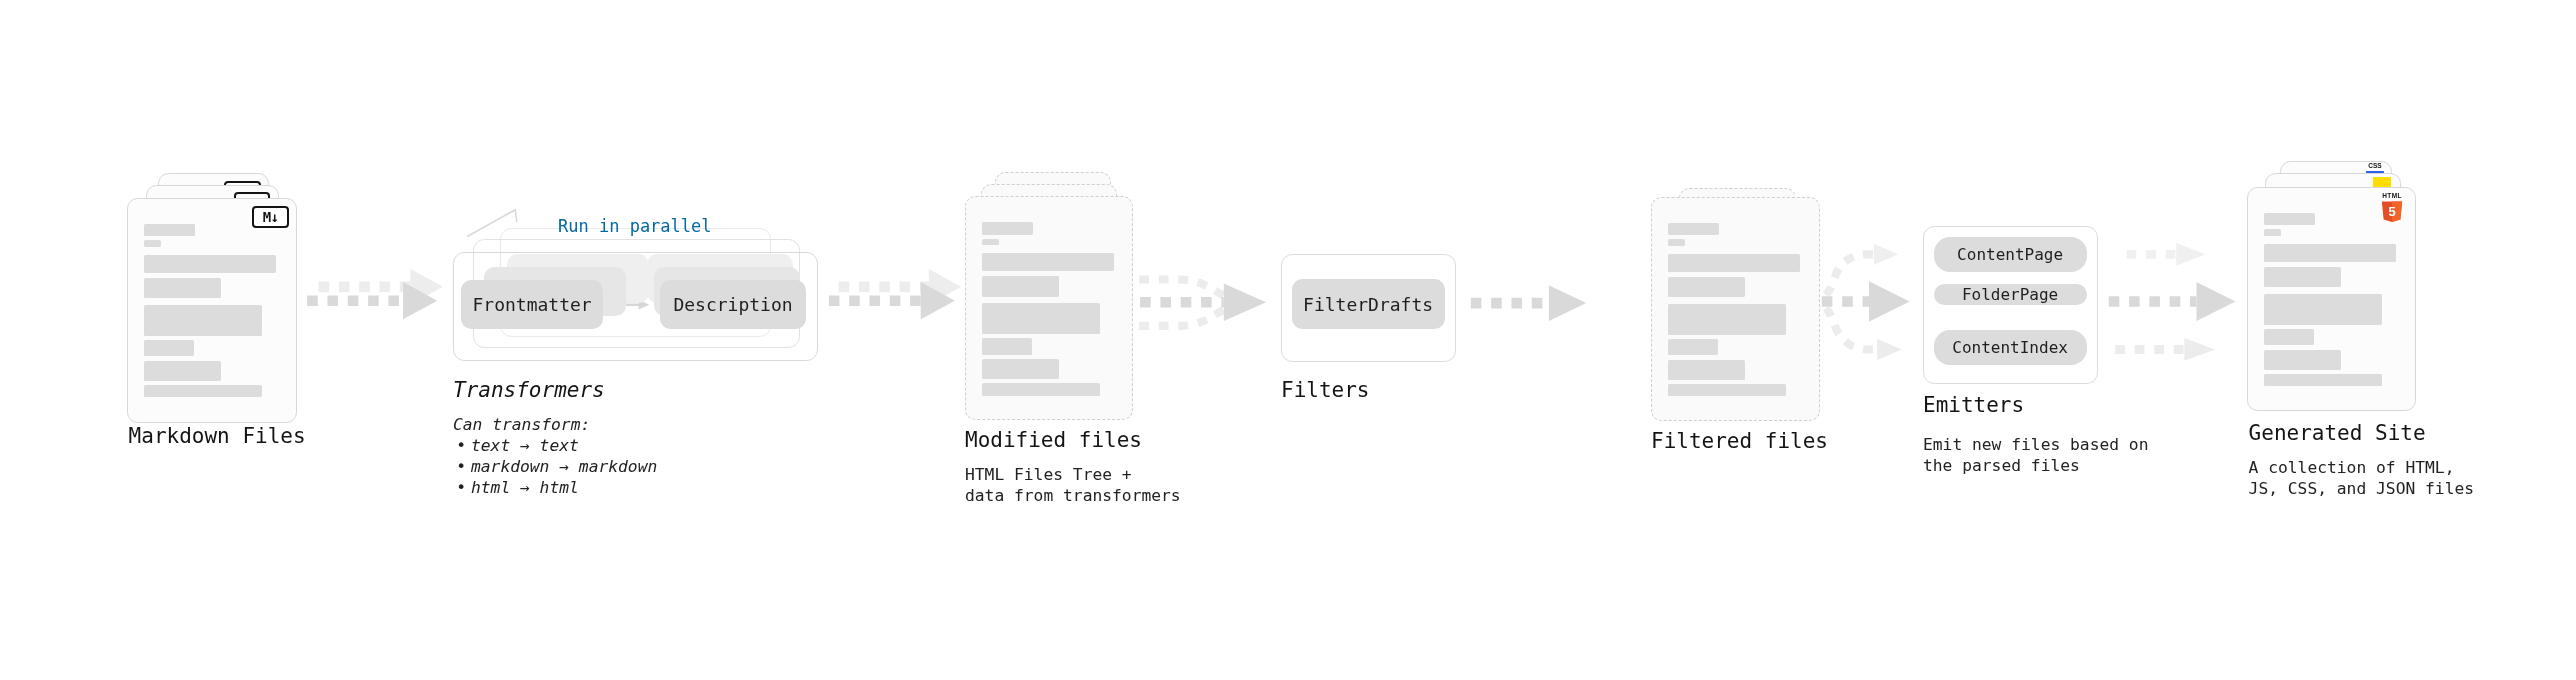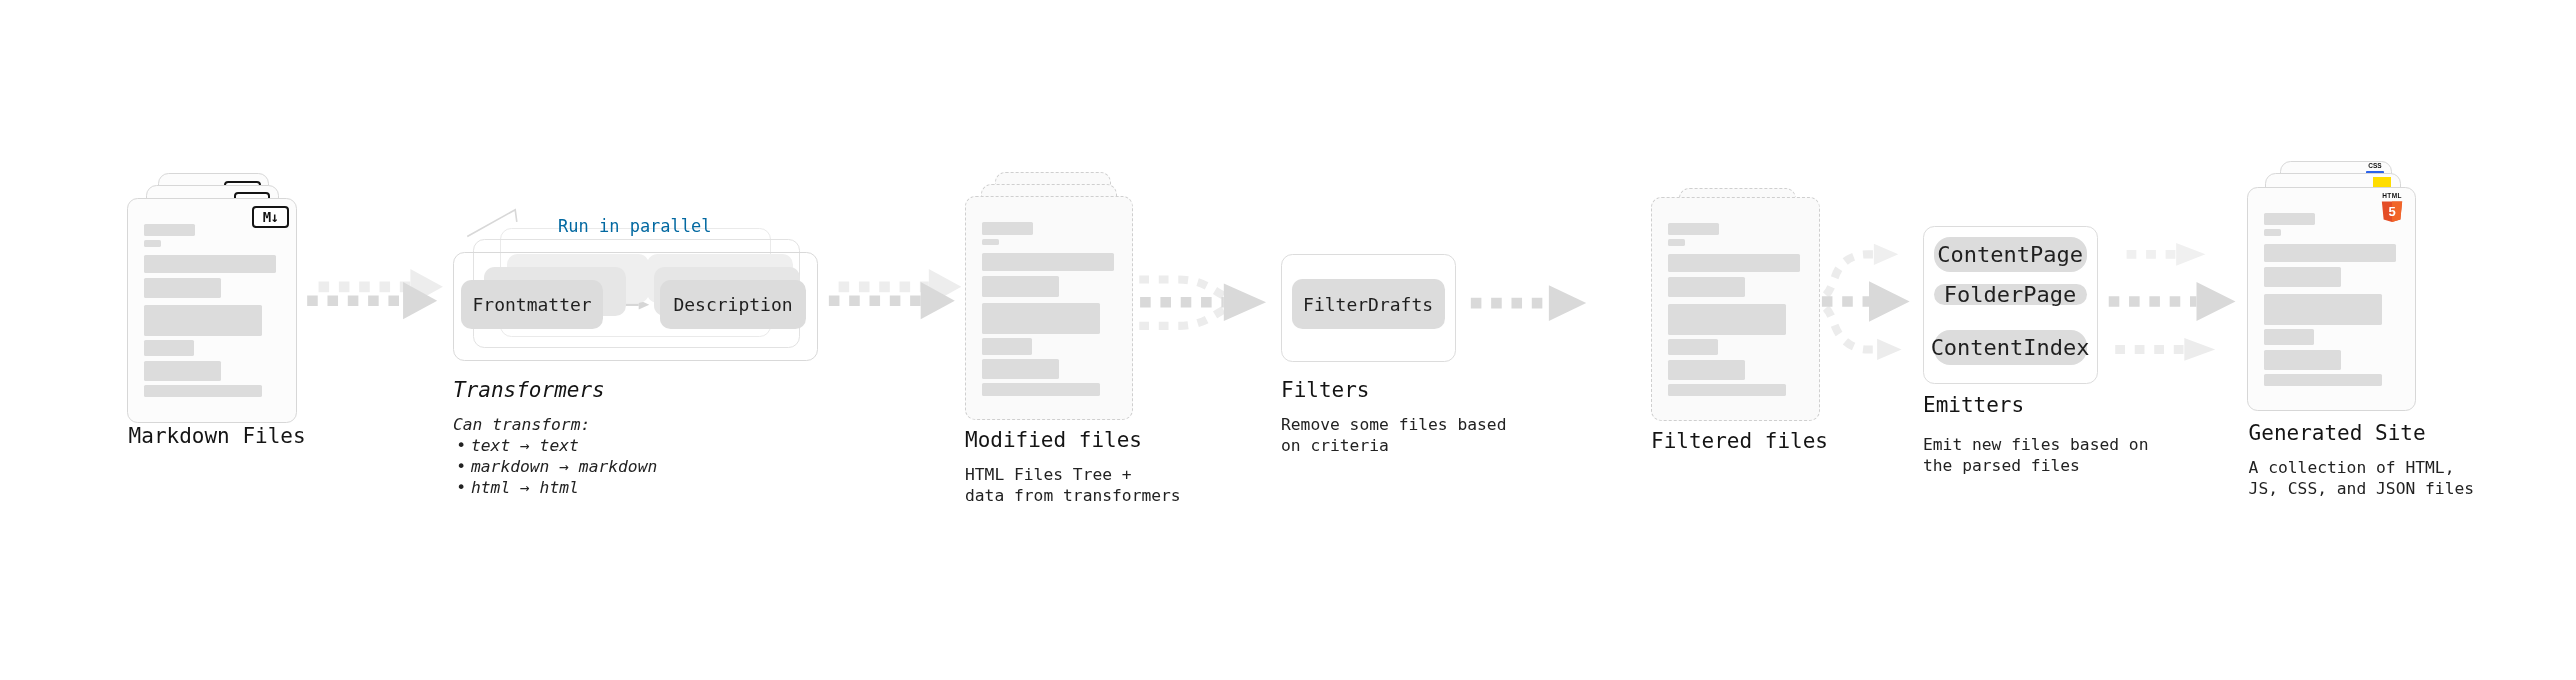--- a/index.html
+++ b/index.html
@@ -65,7 +65,7 @@
     display:flex;align-items:center;justify-content:center;
     font-size:18px;color:#1f1f1f;white-space:nowrap;
   }
-  .pill.small{font-size:22px;border-radius:16px;}
+  .pill.small{font-size:16px;border-radius:16px;}
   .ghost1{background:#e6e6e6;}
   .ghost2{background:#efefef;}
 

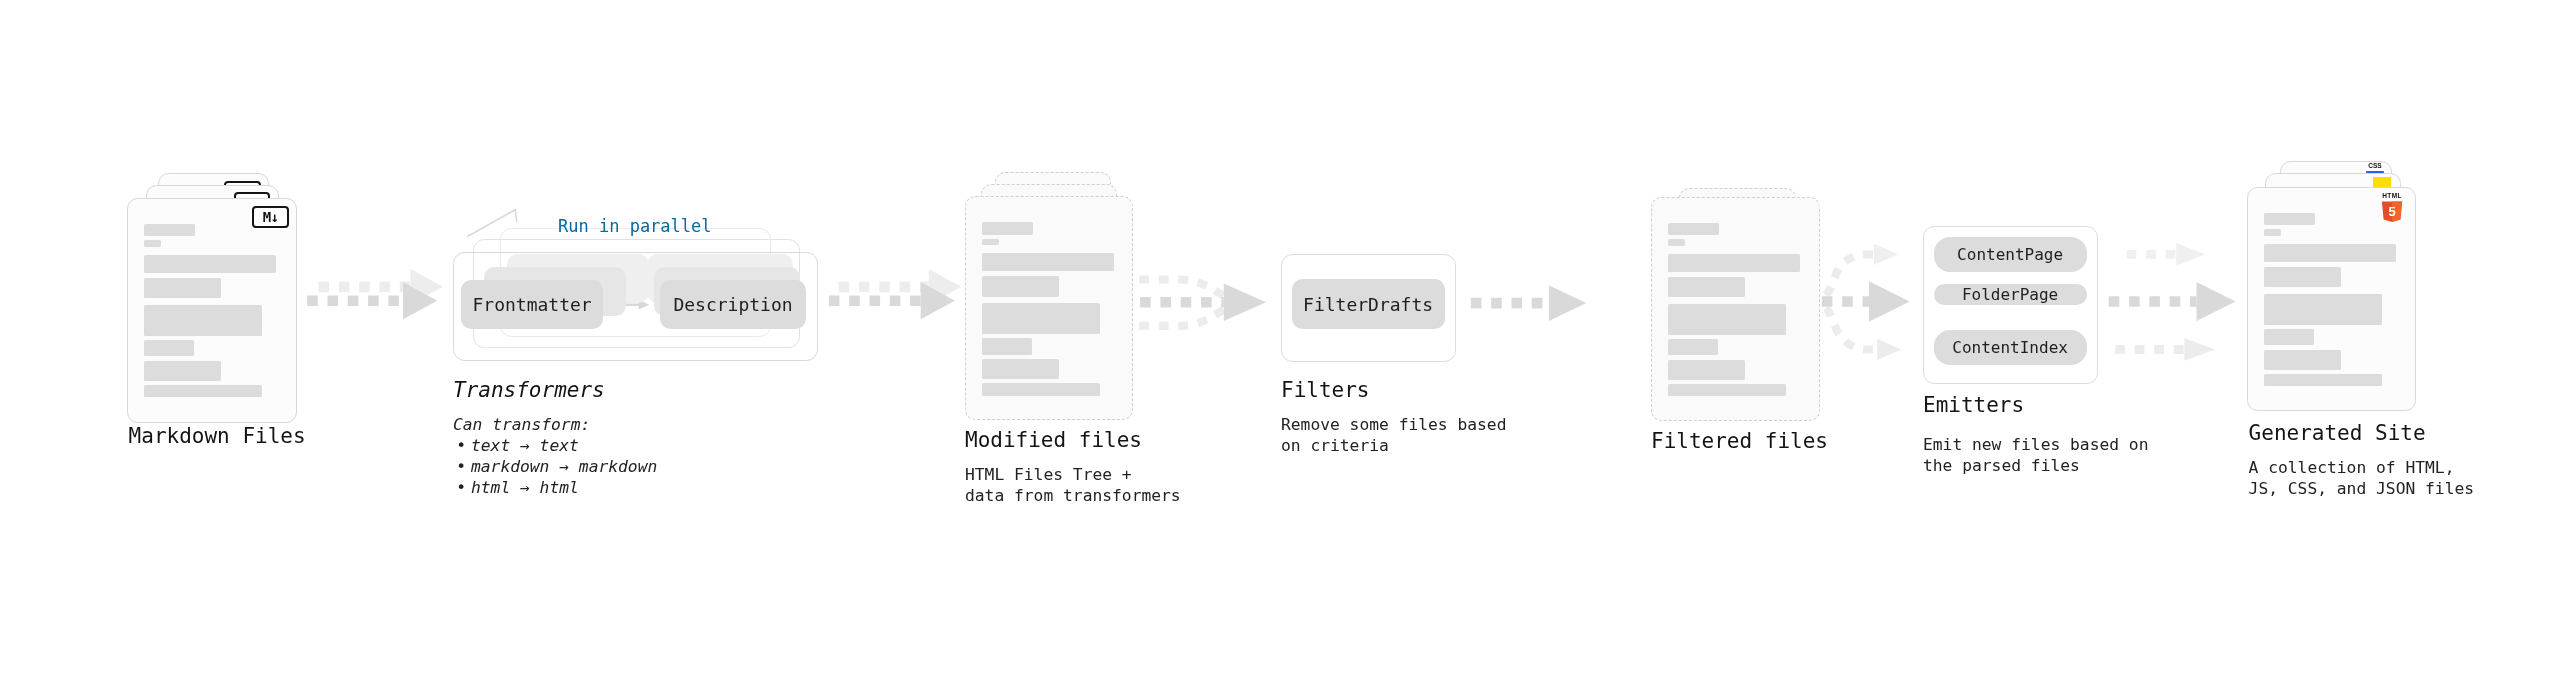--- a/index.html
+++ b/index.html
@@ -233,10 +233,6 @@
     <div class="pill" style="left:10.6px;top:25px;width:153px;height:50px;">FilterDrafts</div>
     <div class="caption" style="left:0;top:124px;">
       <div class="title">Filters</div>
-      <div class="sub">
-        <div>Remove some files based</div>
-        <div>on criteria</div>
-      </div>
     </div>
   </div>
 

